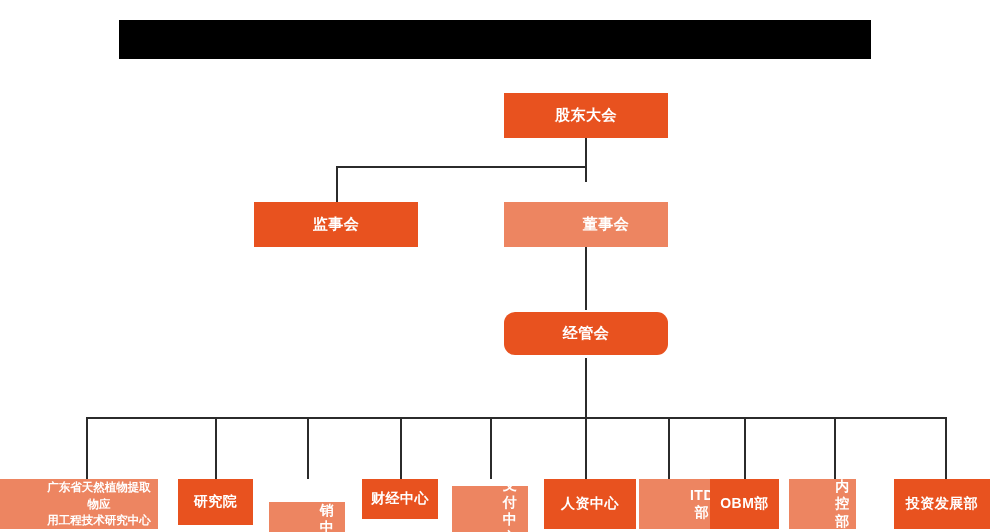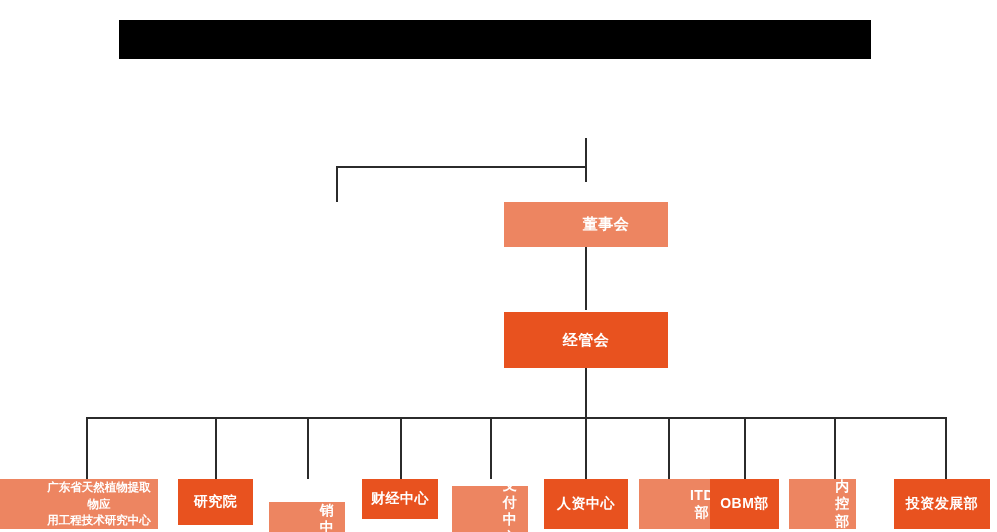--- a/index.html
+++ b/index.html
@@ -96,6 +96,9 @@
   <div class="line line-v" style="left:834px; top:417px; height:62px;"></div>
   <div class="line line-v" style="left:945px; top:417px; height:62px;"></div>
 
+  <div class="node node-strong tier1" style="left:504px; top:93px; width:164px; height:45px;">
+    <span class="node-label">股东大会</span>
+  </div>
 
 
   <div class="node node-light tier2" style="left:504px; top:202px; width:164px; height:45px;">

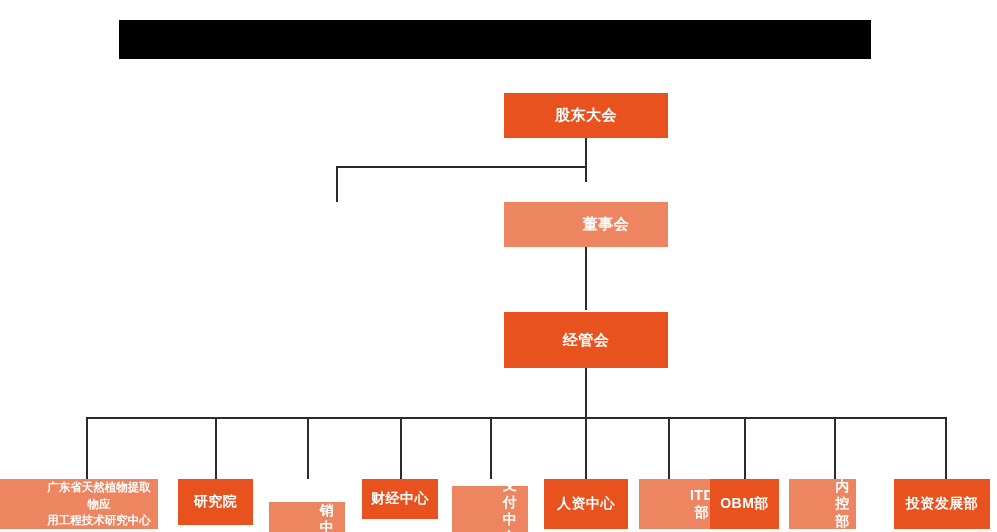--- a/index.html
+++ b/index.html
@@ -100,6 +100,9 @@
     <span class="node-label">股东大会</span>
   </div>
 
+  <div class="node node-strong tier2" style="left:254px; top:202px; width:164px; height:45px;">
+    <span class="node-label">监事会</span>
+  </div>
 
   <div class="node node-light tier2" style="left:504px; top:202px; width:164px; height:45px;">
     <span class="node-label">董事会</span>

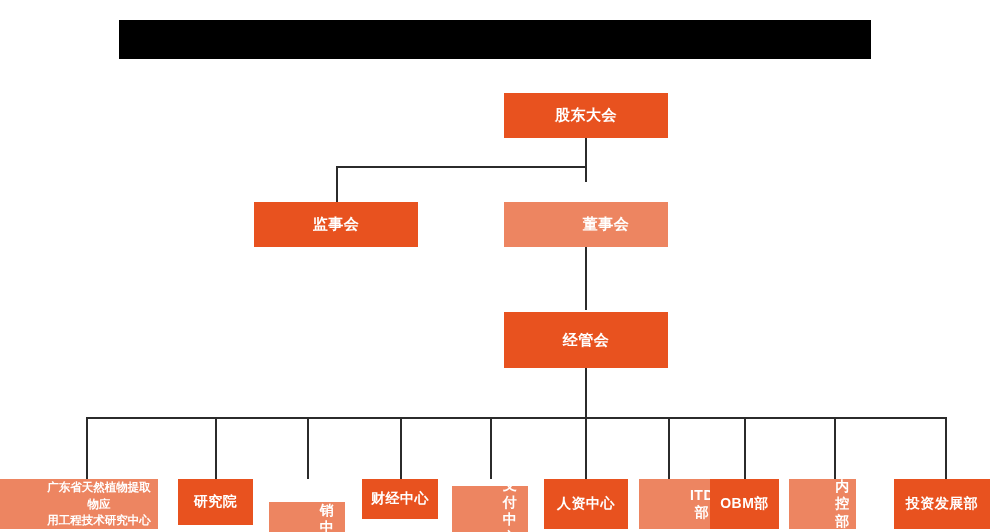--- a/index.html
+++ b/index.html
@@ -108,7 +108,7 @@
     <span class="node-label">董事会</span>
   </div>
 
-  <div class="node node-strong tier3" style="left:504px; top:312px; width:164px; height:56px;">
+  <div class="node node-strong tier3" style="left:504px; top:312px; width:164px; height:43px;border-radius:11px;">
     <span class="node-label">经管会</span>
   </div>
 

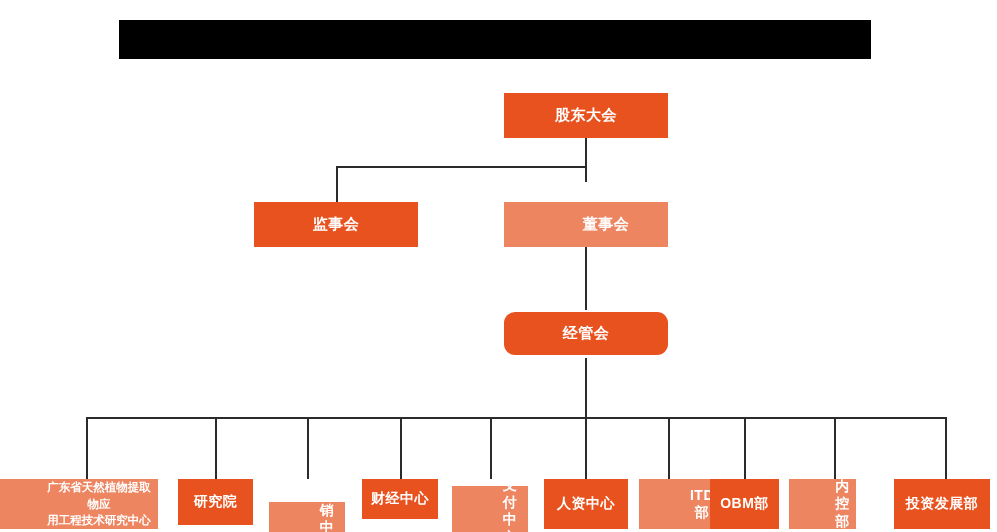--- a/index.html
+++ b/index.html
@@ -133,7 +133,7 @@
     <span class="node-label">交付中心</span>
   </div>
 
-  <div class="node node-strong tier4" style="left:544px; top:479px; width:84px; height:50px;">
+  <div class="node node-strong tier4" style="left:544px; top:479px; width:92px; height:50px;">
     <span class="node-label">人资中心</span>
   </div>
 

